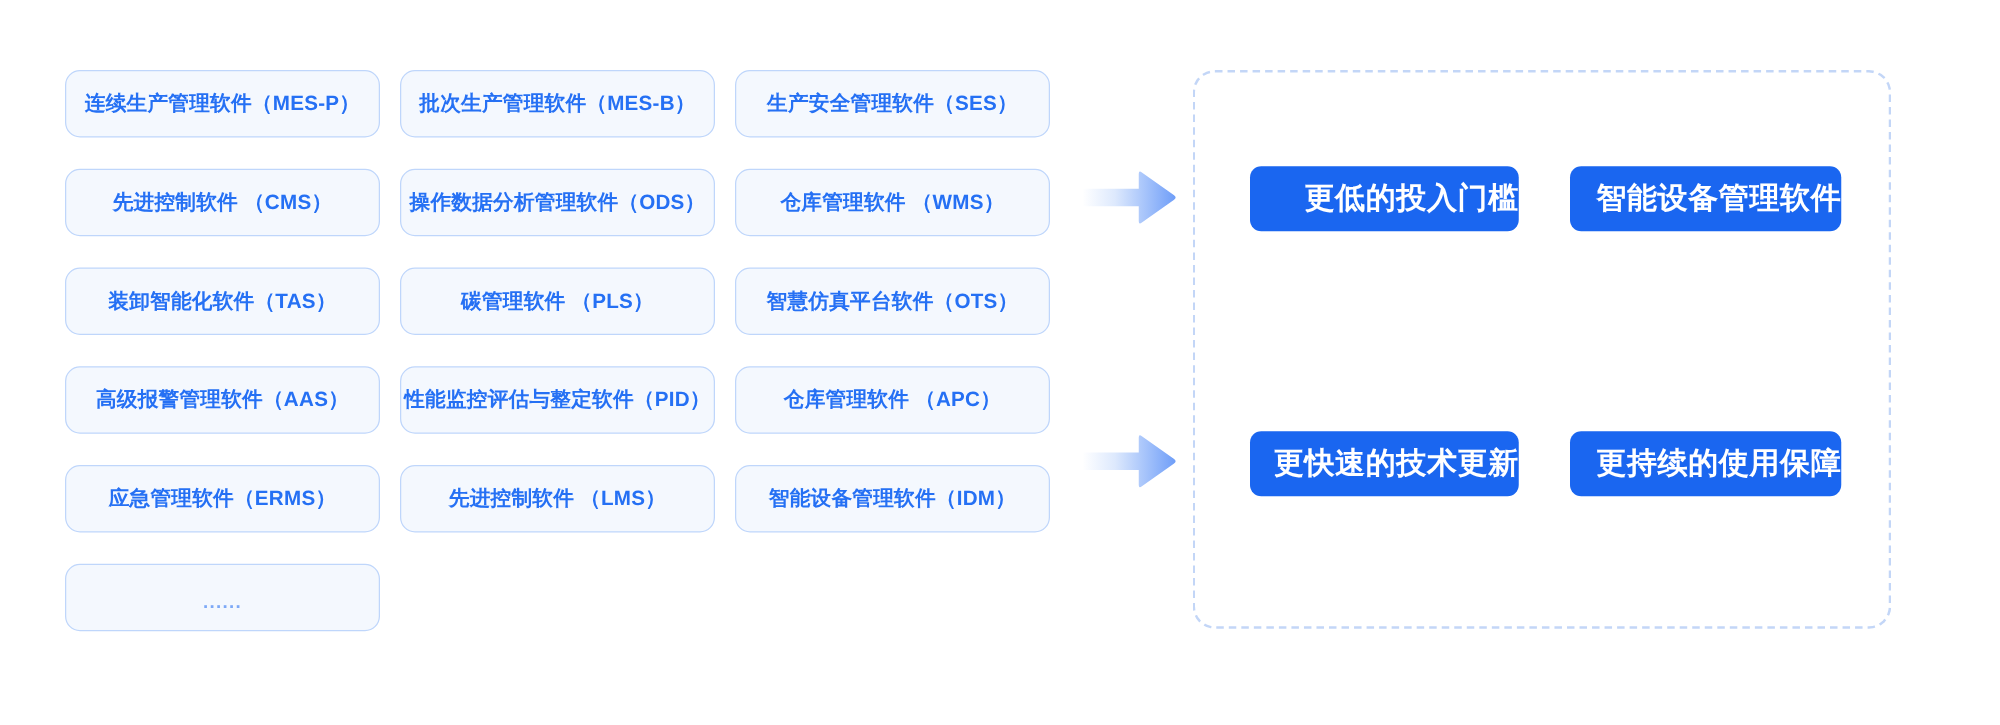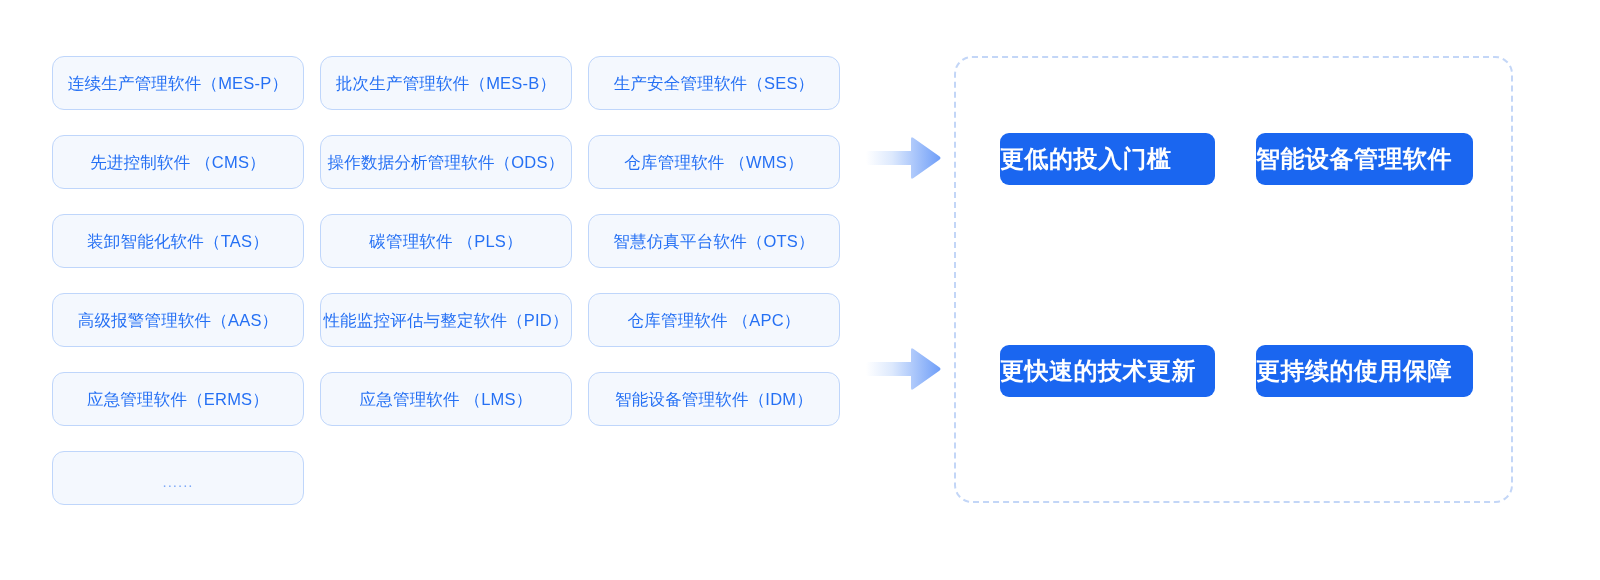--- a/index.html
+++ b/index.html
@@ -48,7 +48,7 @@
   .soft-card .label {
     color: #2570f4;
     font-size: 16.5px;
-    font-weight: 400;
+    font-weight: 700;
     letter-spacing: 0.2px;
     line-height: 1;
     white-space: nowrap;

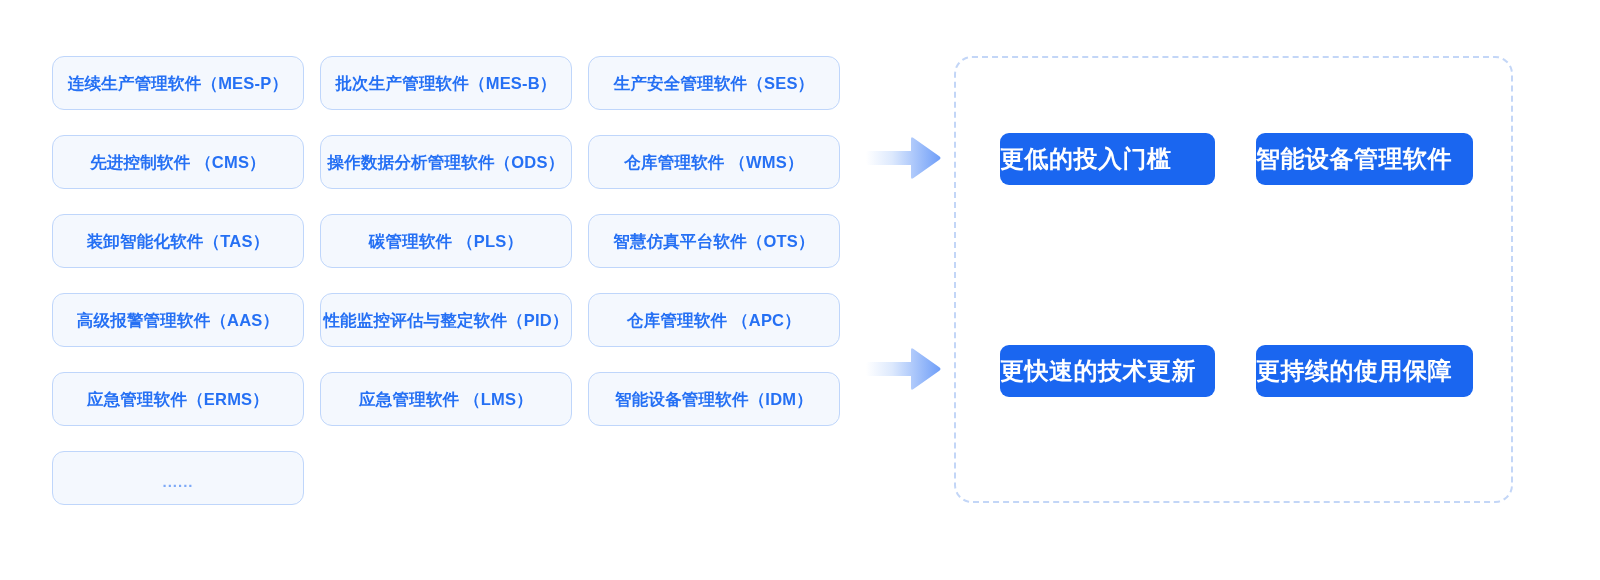--- a/index.html
+++ b/index.html
@@ -106,7 +106,7 @@
     border-radius: 9px;
     display: flex;
     align-items: center;
-    justify-content: flex-start;
+    justify-content: flex-end;
   }
 
   .benefit-chip .label {

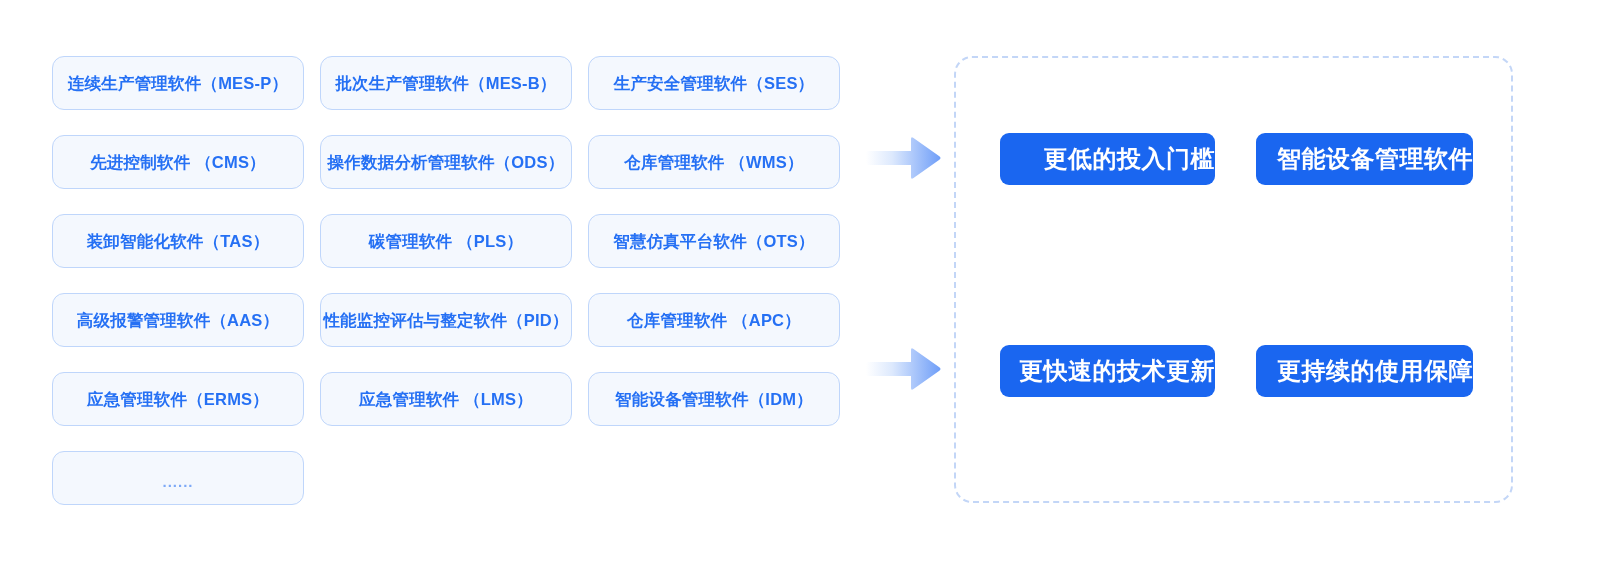--- a/index.html
+++ b/index.html
@@ -164,7 +164,7 @@
         <span class="label">应急管理软件（ERMS）</span>
       </div>
       <div class="soft-card">
-        <span class="label">应急管理软件 （LMS）</span>
+        <span class="label">先进控制软件 （LMS）</span>
       </div>
       <div class="soft-card">
         <span class="label">智能设备管理软件（IDM）</span>

